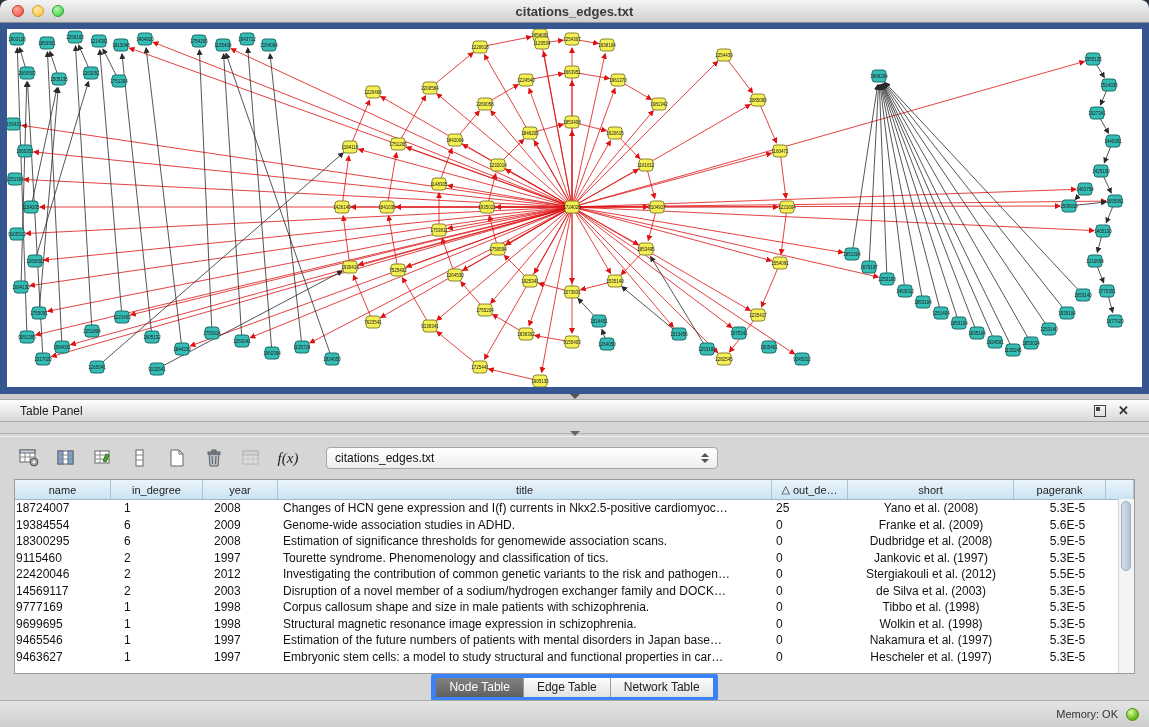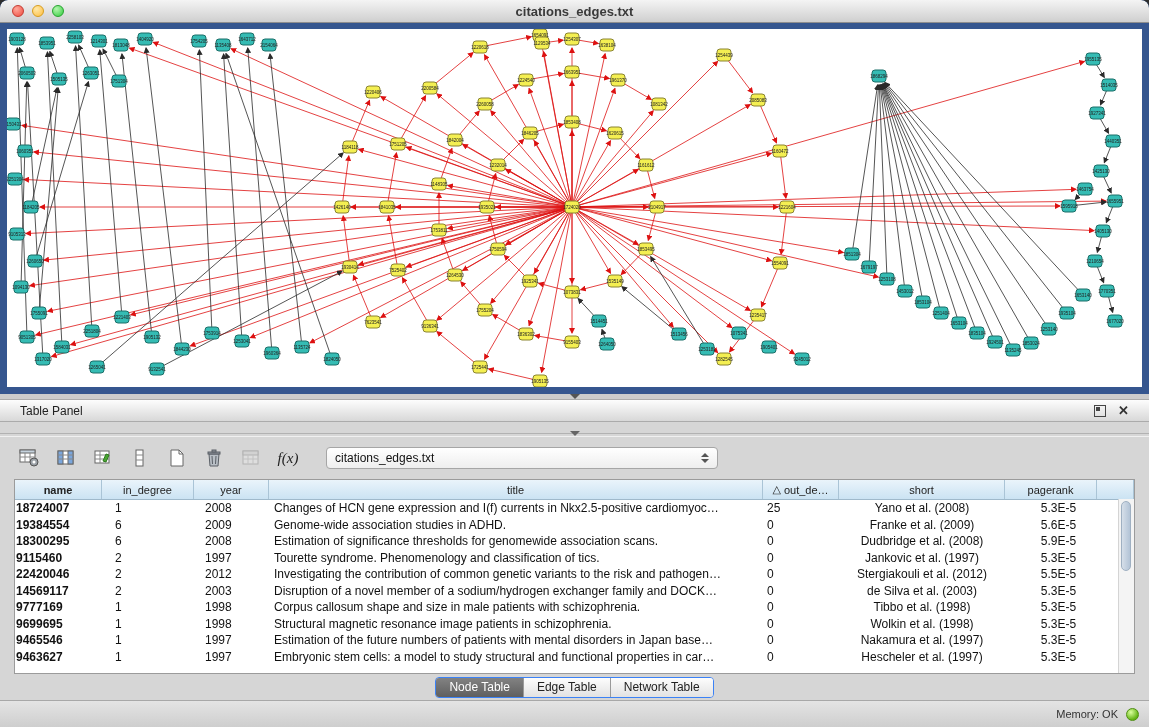--- a/index.html
+++ b/index.html
@@ -55,7 +55,7 @@
   .tbody{flex:1;overflow:hidden;font-size:12px;color:#111;}
   .tr{display:flex;height:16.5px;line-height:16.5px;}
   .td{white-space:nowrap;overflow:hidden;box-sizing:border-box;}
-  .c0{width:87px;font-weight:bold;}  .c1{width:92px;} .c2{width:75px;} .c3{width:494px;} .c4{width:76px;} .c5{width:166px;} .c6{width:92px;text-align:center;} .cf{flex:1;}
+  .c0{width:96px;}  .c1{width:92px;} .c2{width:75px;} .c3{width:494px;} .c4{width:76px;} .c5{width:166px;} .c6{width:92px;text-align:center;} .cf{flex:1;}
   .td.c0{padding-left:1px;} .td.c1{padding-left:13px;} .td.c2{padding-left:11px;} .td.c3{padding-left:5px;}
   .td.c4{padding-left:4px;} .td.c5{text-align:center;} .td.c6{padding-left:15px;}
   .vscroll{position:absolute;top:19px;right:0;bottom:0;width:15px;background:#f4f4f4;border-left:1px solid #d4d4d4;}

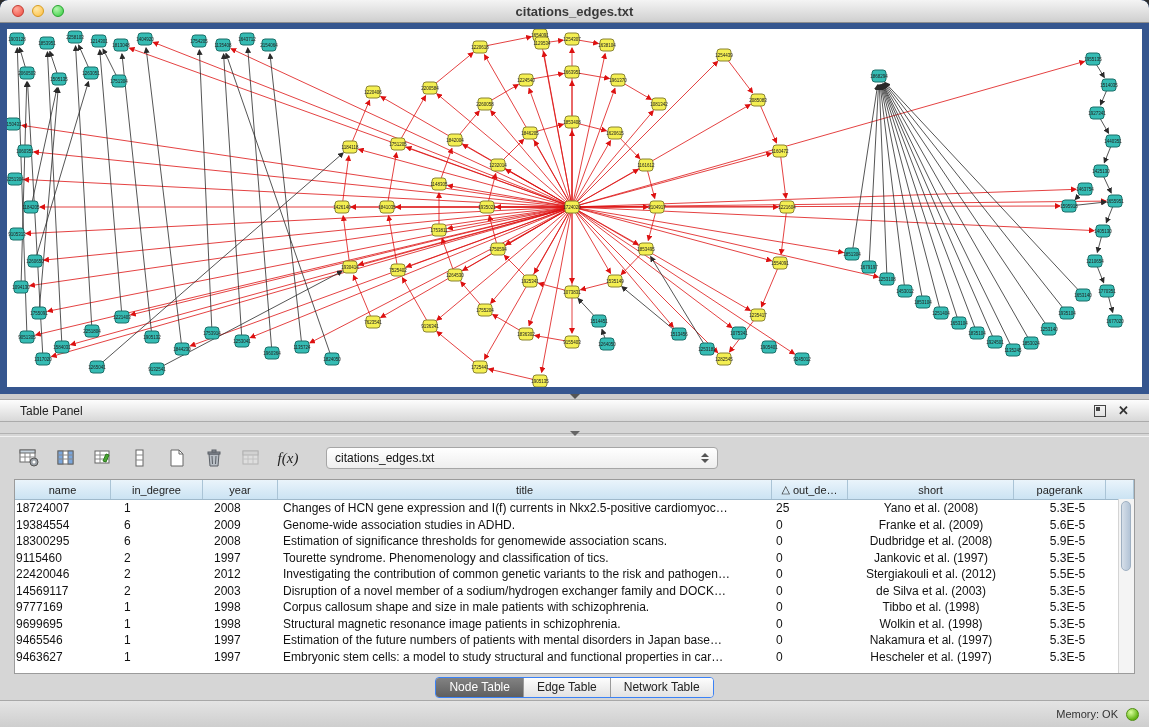--- a/index.html
+++ b/index.html
@@ -706,7 +706,7 @@
             <div class="td c0">9699695</div>
             <div class="td c1">1</div>
             <div class="td c2">1998</div>
-            <div class="td c3">Structural magnetic resonance image patients in schizophrenia.</div>
+            <div class="td c3">Structural magnetic resonance image expression in schizophrenia.</div>
             <div class="td c4">0</div>
             <div class="td c5">Wolkin et al. (1998)</div>
             <div class="td c6">5.3E-5</div>

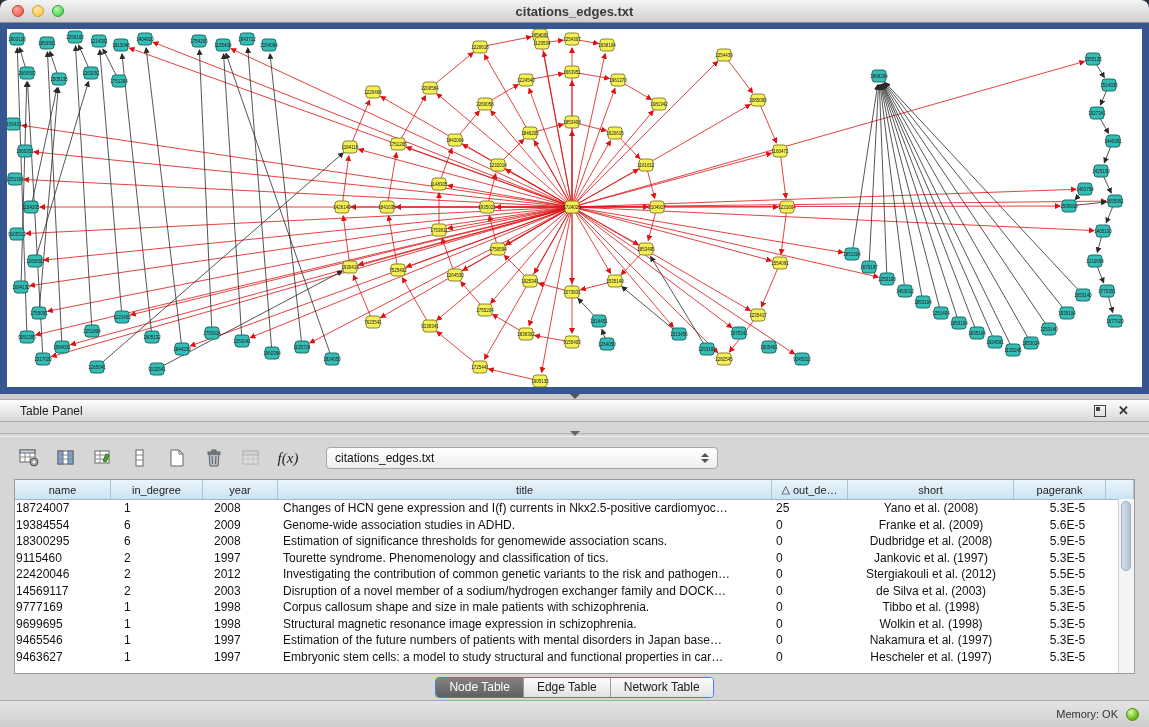--- a/index.html
+++ b/index.html
@@ -63,7 +63,7 @@
 
   
   .tabsrow{height:26px;display:flex;align-items:center;justify-content:center;background:#d6d6d6;}
-  .seg{display:flex;border:1px solid #3b82f6;border-radius:4px;overflow:hidden;height:19px;background:#eee;}
+  .seg{display:flex;border:5px solid #3b82f6;border-radius:4px;overflow:hidden;height:19px;background:#eee;}
   .tab{padding:0 13px;font-size:12px;display:flex;align-items:center;background:linear-gradient(#fdfdfd,#e2e2e2);border-right:1px solid #9a9a9a;color:#222;}
   .tab:last-child{border-right:none;}
   .tab.active{background:linear-gradient(#828282,#5f5f5f);color:#fff;}

